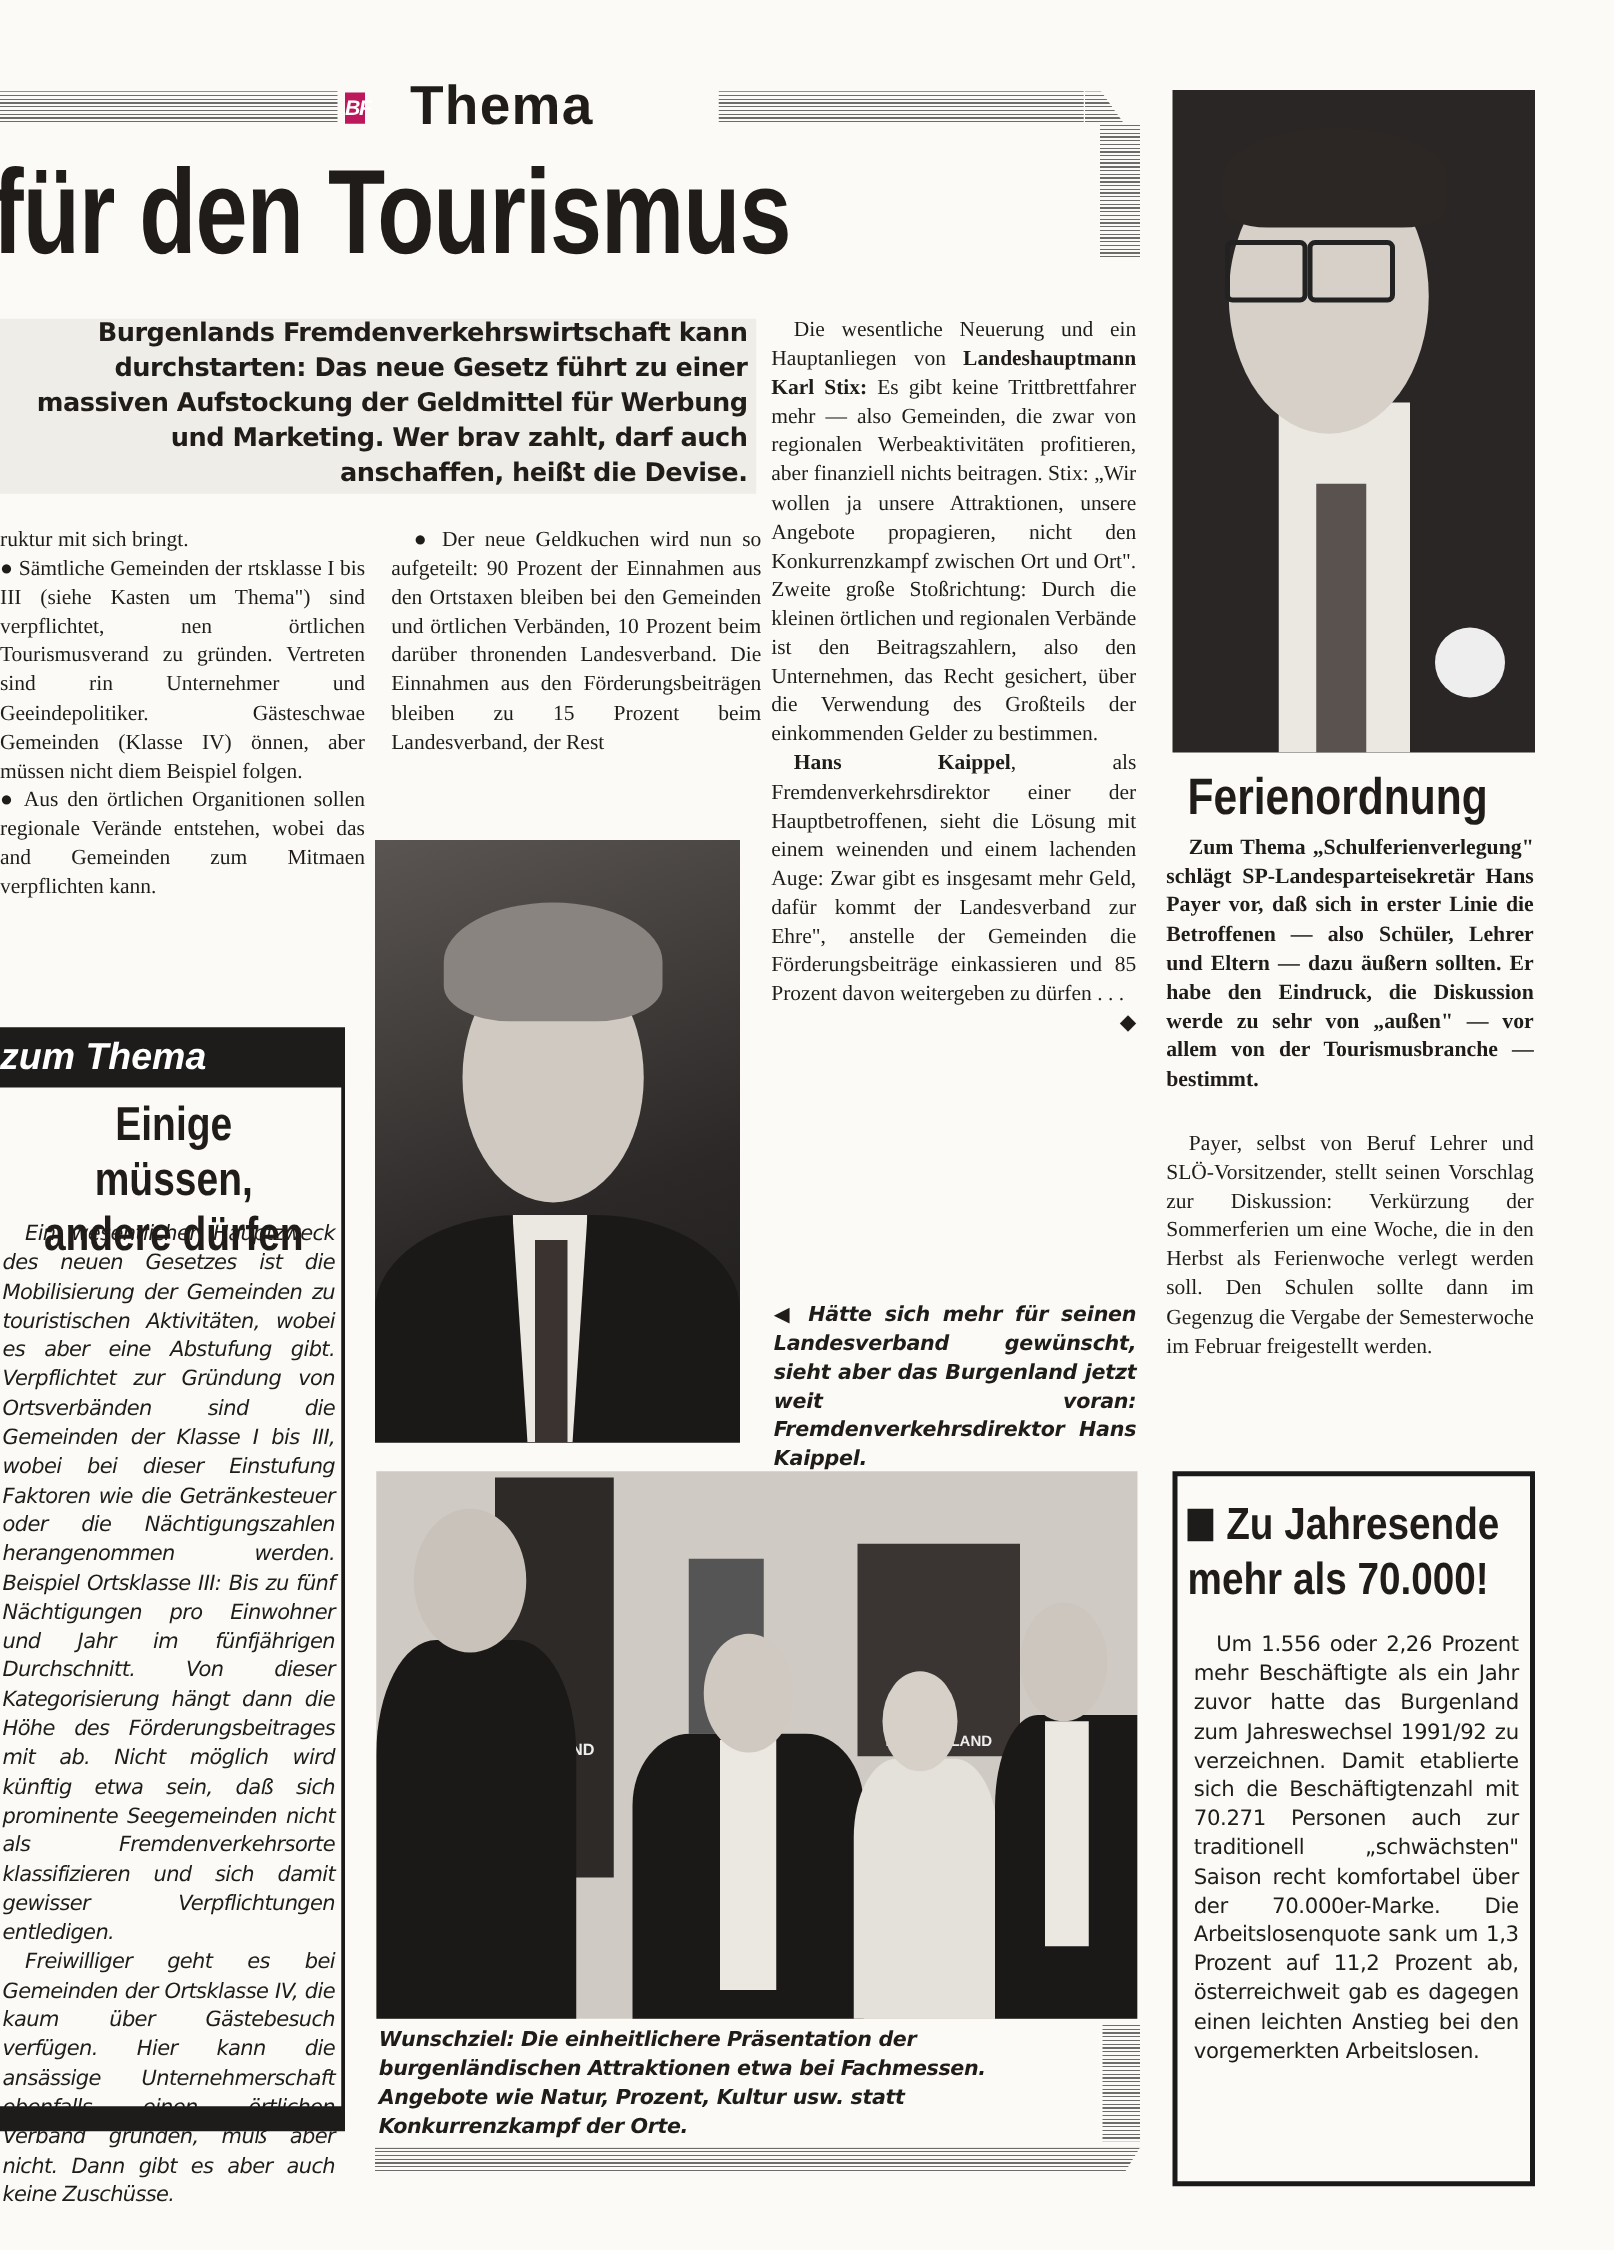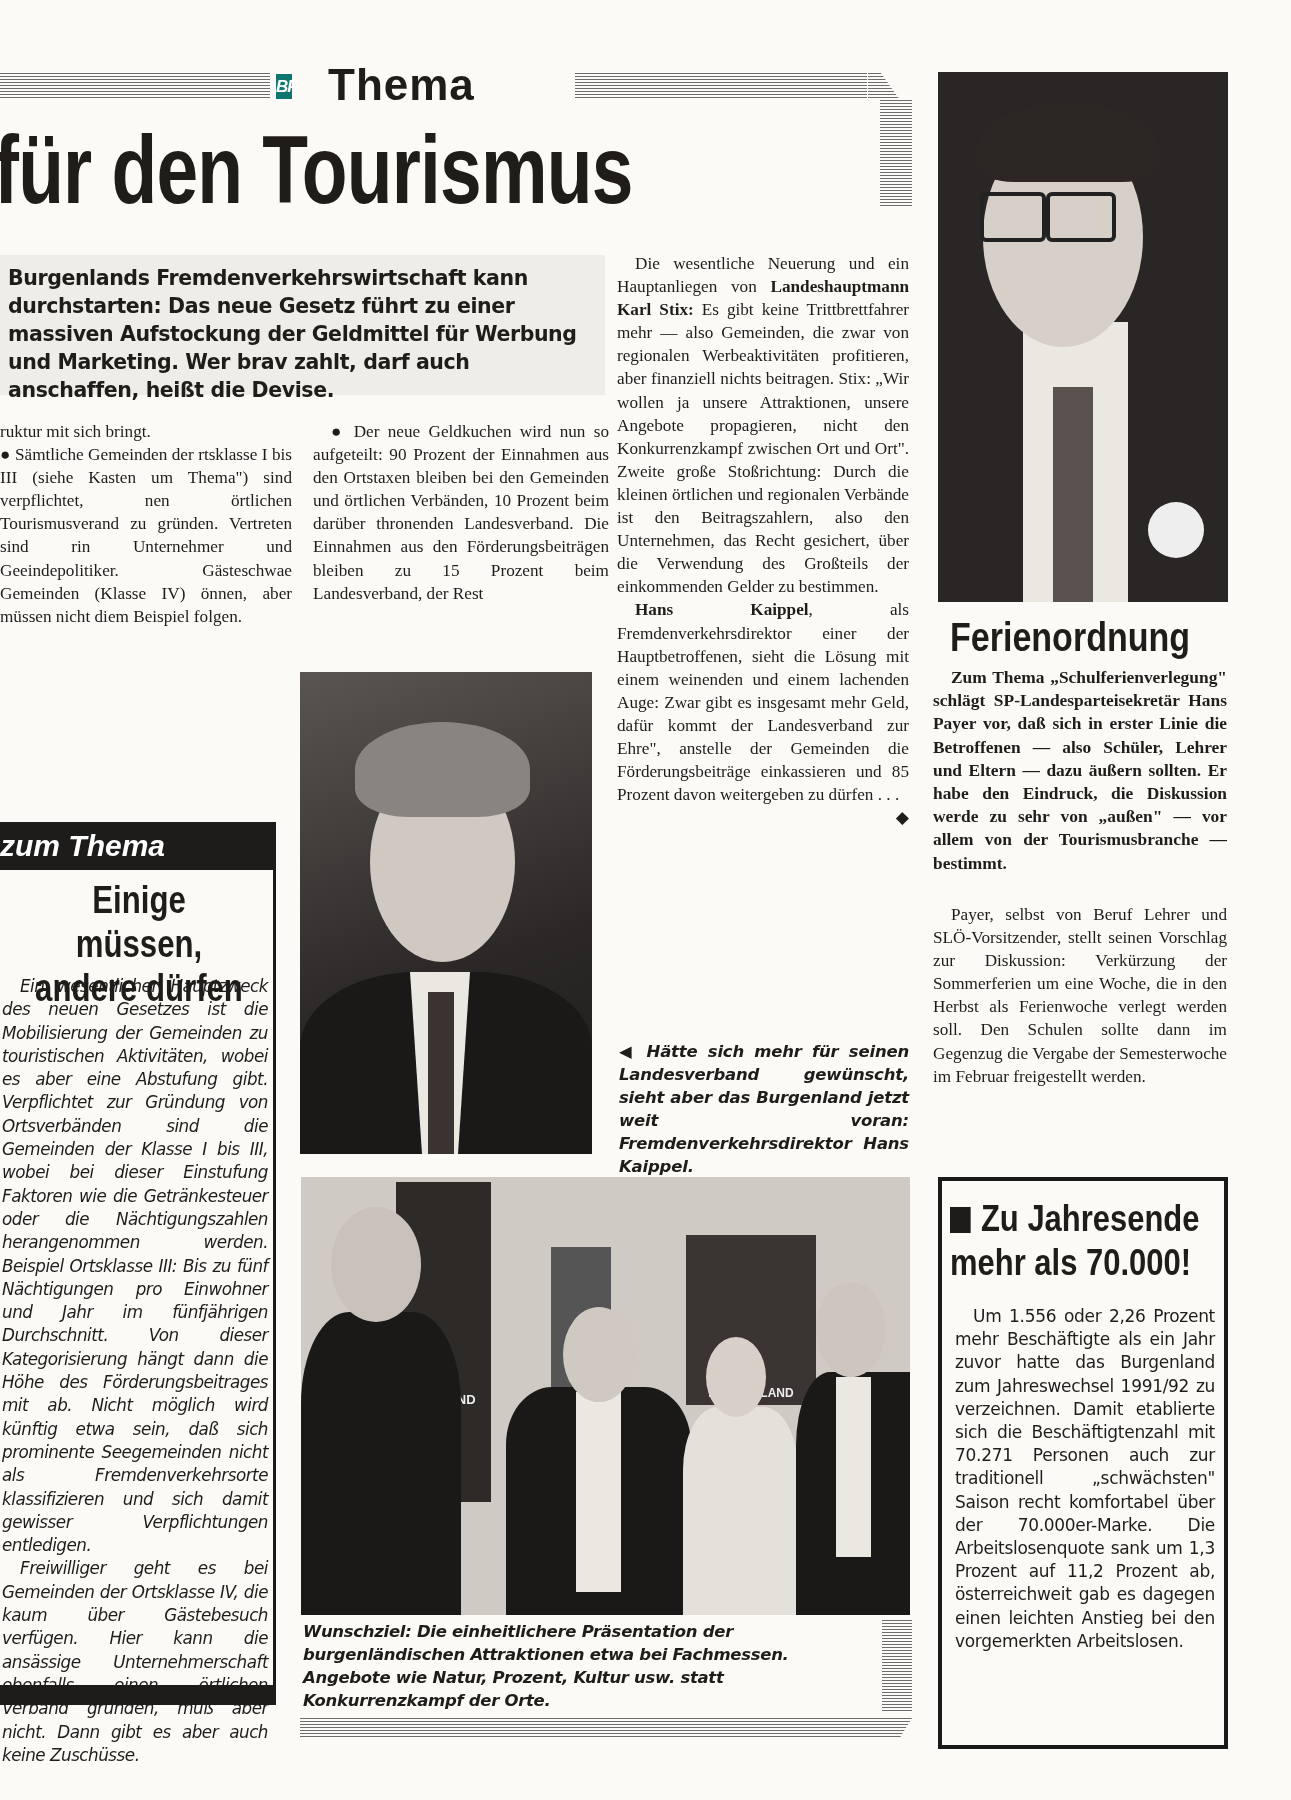--- a/index.html
+++ b/index.html
@@ -11,7 +11,7 @@
   #hdr-right{left:575px;top:73px;width:292px;height:27px;}
   #hdr-corner{left:868px;top:73px;width:32px;height:27px;clip-path:polygon(0 0,40% 0,100% 100%,0 100%);}
   #hdr-down{left:880px;top:100px;width:32px;height:108px;}
-  #bf-logo{left:276px;top:74px;width:16px;height:25px;background:#0f766e;color:#fff;font:italic 900 17px/25px "Liberation Sans",sans-serif;text-align:center;letter-spacing:-1px;}
+  #bf-logo{left:276px;top:74px;width:16px;height:25px;background:#be185d;color:#fff;font:italic 900 17px/25px "Liberation Sans",sans-serif;text-align:center;letter-spacing:-1px;}
   #kicker{left:312px;top:60px;font:900 44px/50px "Liberation Sans",sans-serif;letter-spacing:1px;margin-left:16px;}
   #headline{left:-6px;top:118px;font:700 96px/104px "Liberation Sans",sans-serif;transform:scaleX(0.78);transform-origin:left top;letter-spacing:-1px;white-space:nowrap;}
   

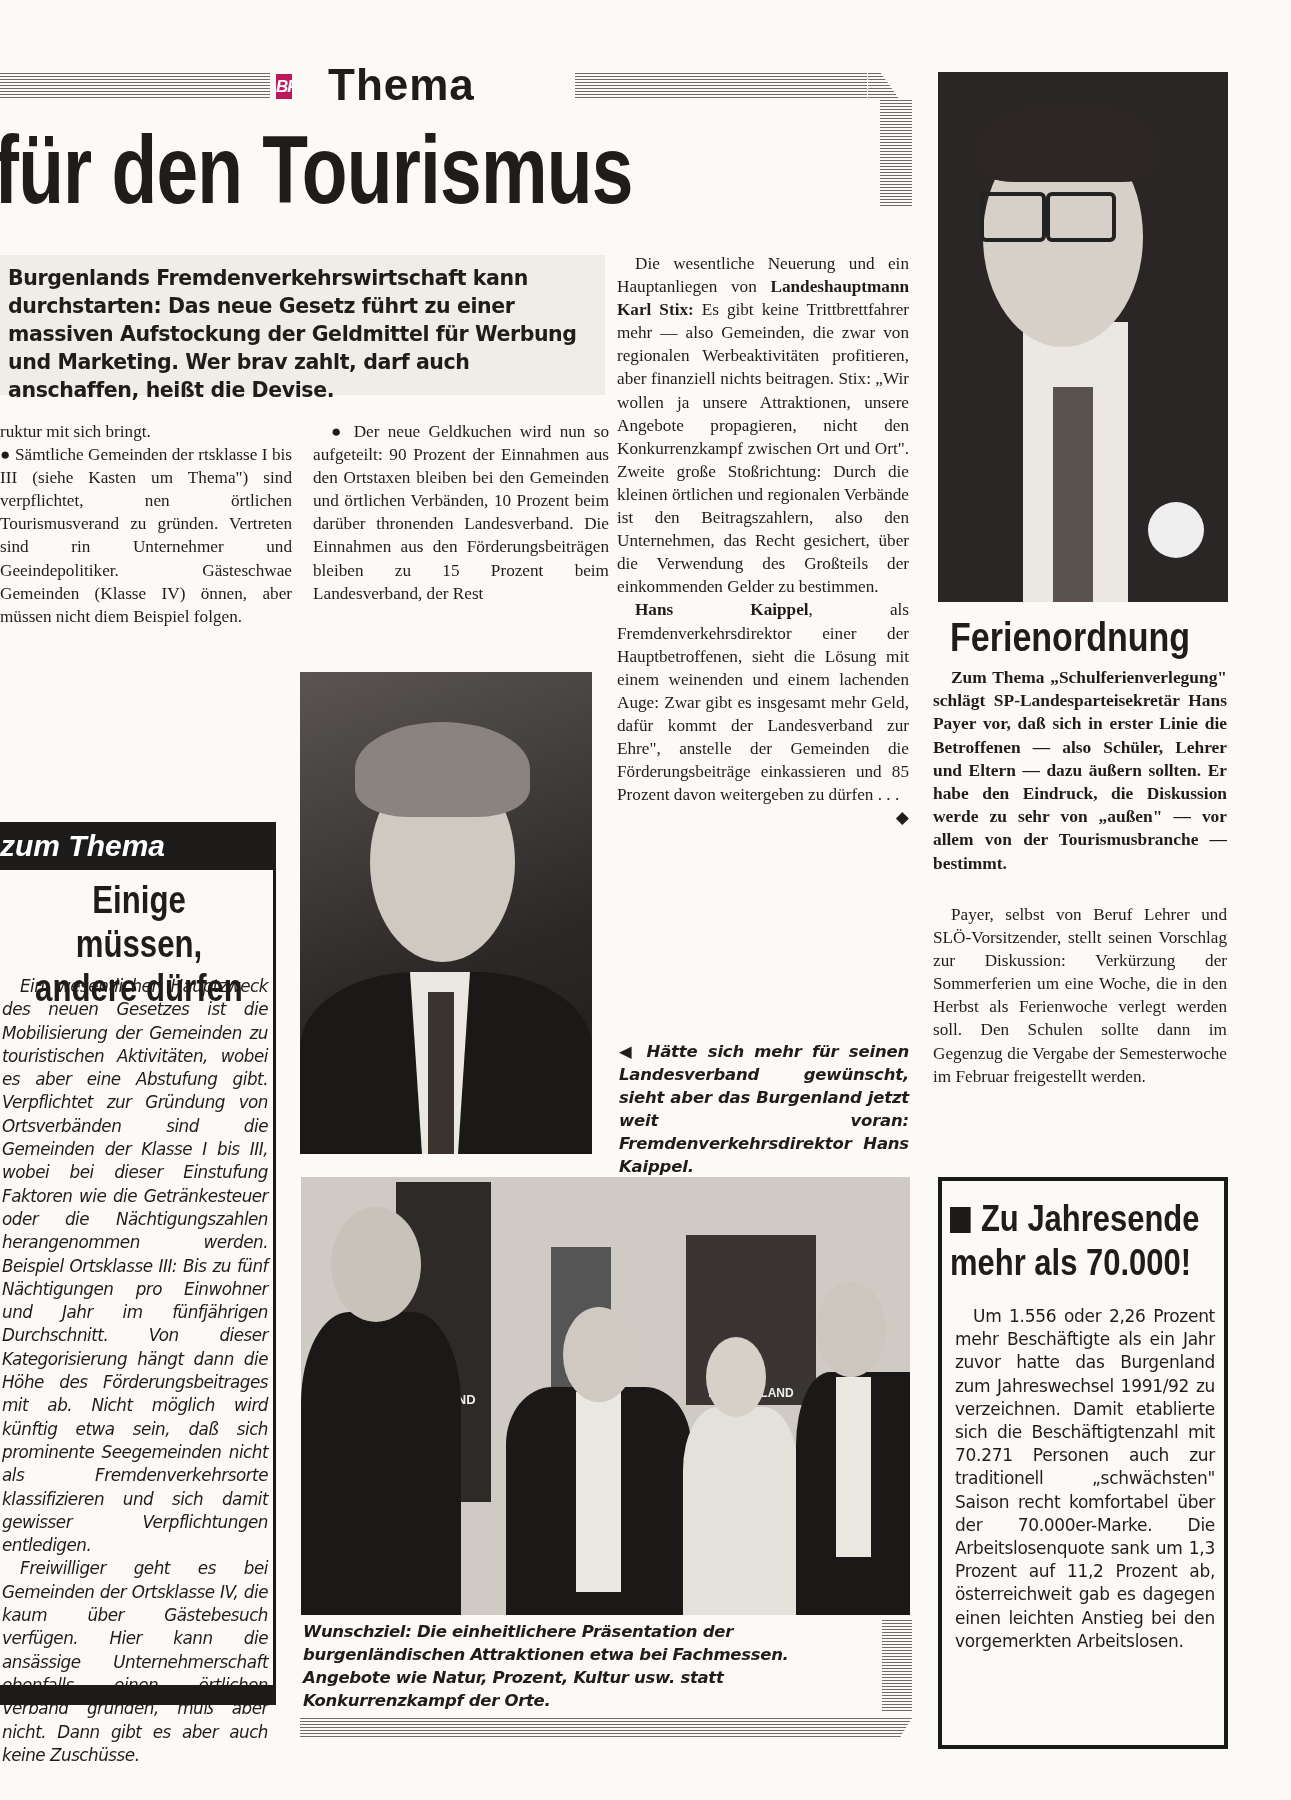--- a/index.html
+++ b/index.html
@@ -16,7 +16,7 @@
   #headline{left:-6px;top:118px;font:700 96px/104px "Liberation Sans",sans-serif;transform:scaleX(0.78);transform-origin:left top;letter-spacing:-1px;white-space:nowrap;}
   
   #lead-box{left:0;top:255px;width:605px;height:140px;background:#efede8;}
-  #lead{left:8px;top:264px;width:590px;font:700 20.5px/28px "DejaVu Sans",sans-serif;text-align:left;letter-spacing:-0.4px;}
+  #lead{left:8px;top:252px;width:590px;font:700 20.5px/28px "DejaVu Sans",sans-serif;text-align:right;letter-spacing:-0.4px;}
   
   .col{font:17.2px/23.1px "Liberation Serif",serif;text-align:justify;}
   .col p{margin:0;}

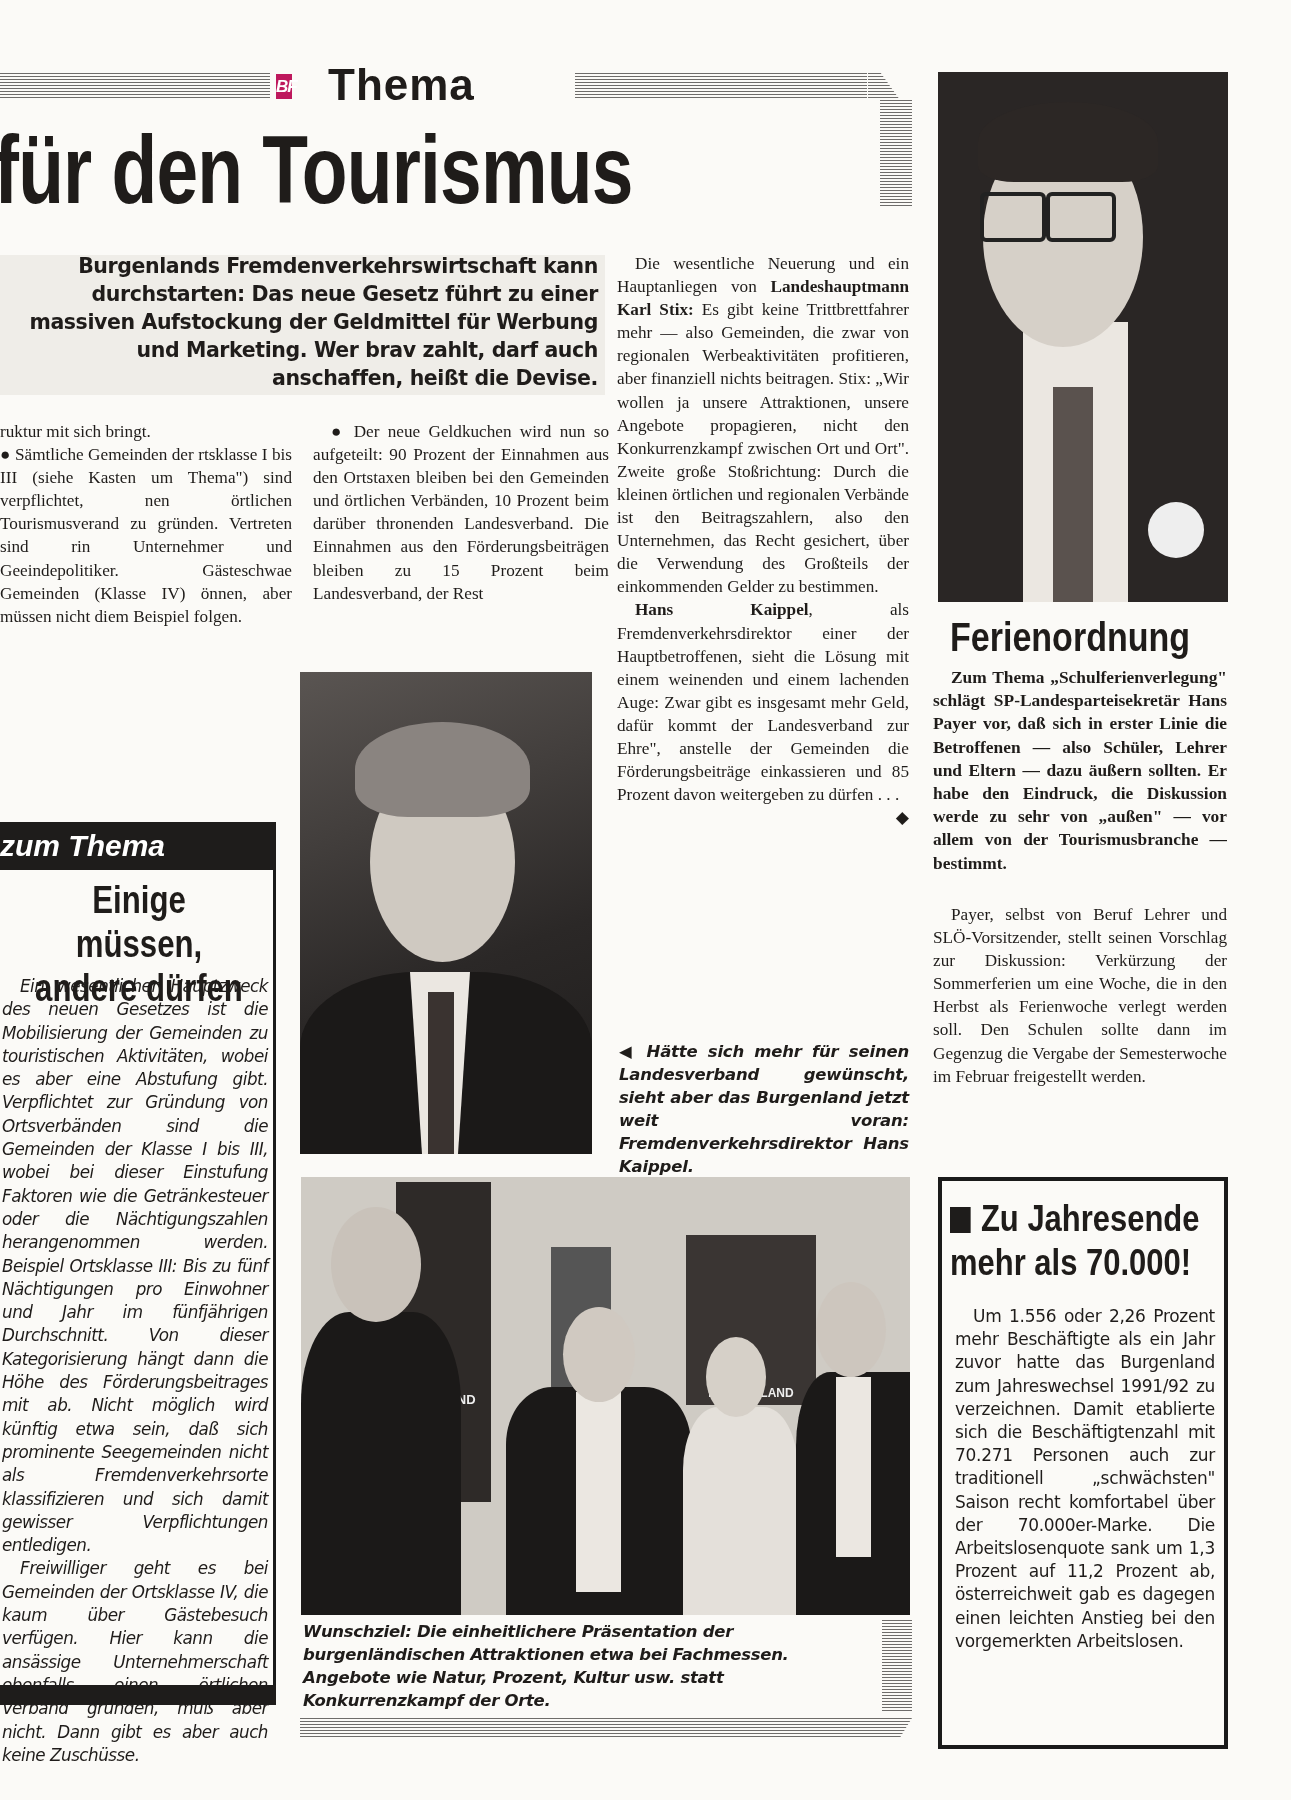--- a/index.html
+++ b/index.html
@@ -72,6 +72,7 @@
 <div class="abs col" id="col1">
   <p>ruktur mit sich bringt.</p>
   <p>● Sämtliche Gemeinden der rtsklasse I bis III (siehe Kasten um Thema") sind verpflichtet, nen örtlichen Tourismusverand zu gründen. Vertreten sind rin Unternehmer und Geeindepolitiker. Gästeschwae Gemeinden (Klasse IV) önnen, aber müssen nicht diem Beispiel folgen.</p>
+  <p>● Aus den örtlichen Organitionen sollen regionale Verände entstehen, wobei das and Gemeinden zum Mitmaen verpflichten kann.</p>
 </div>
 
 <div class="abs col" id="col2">

